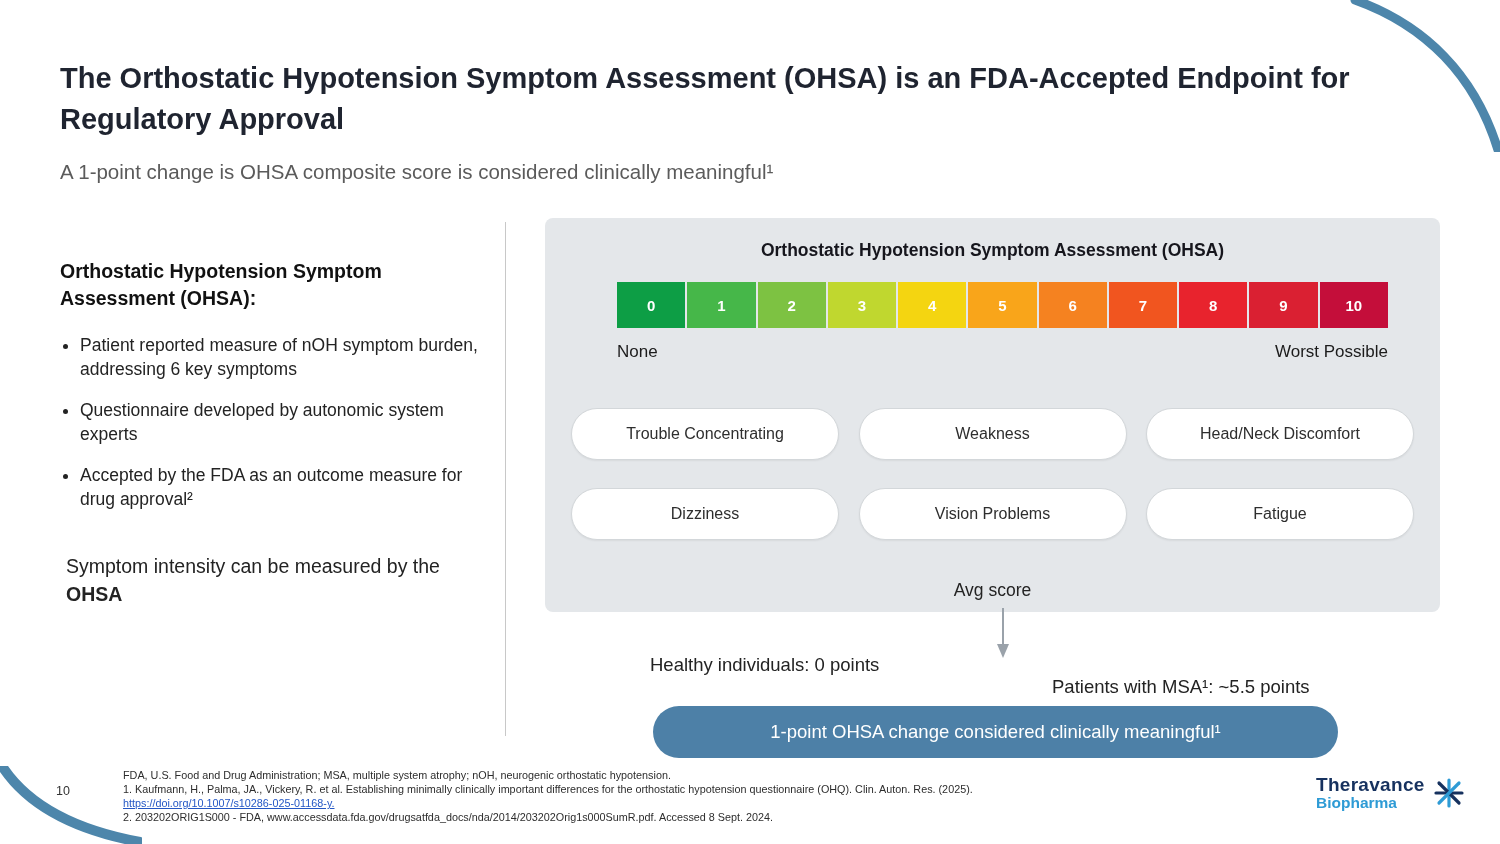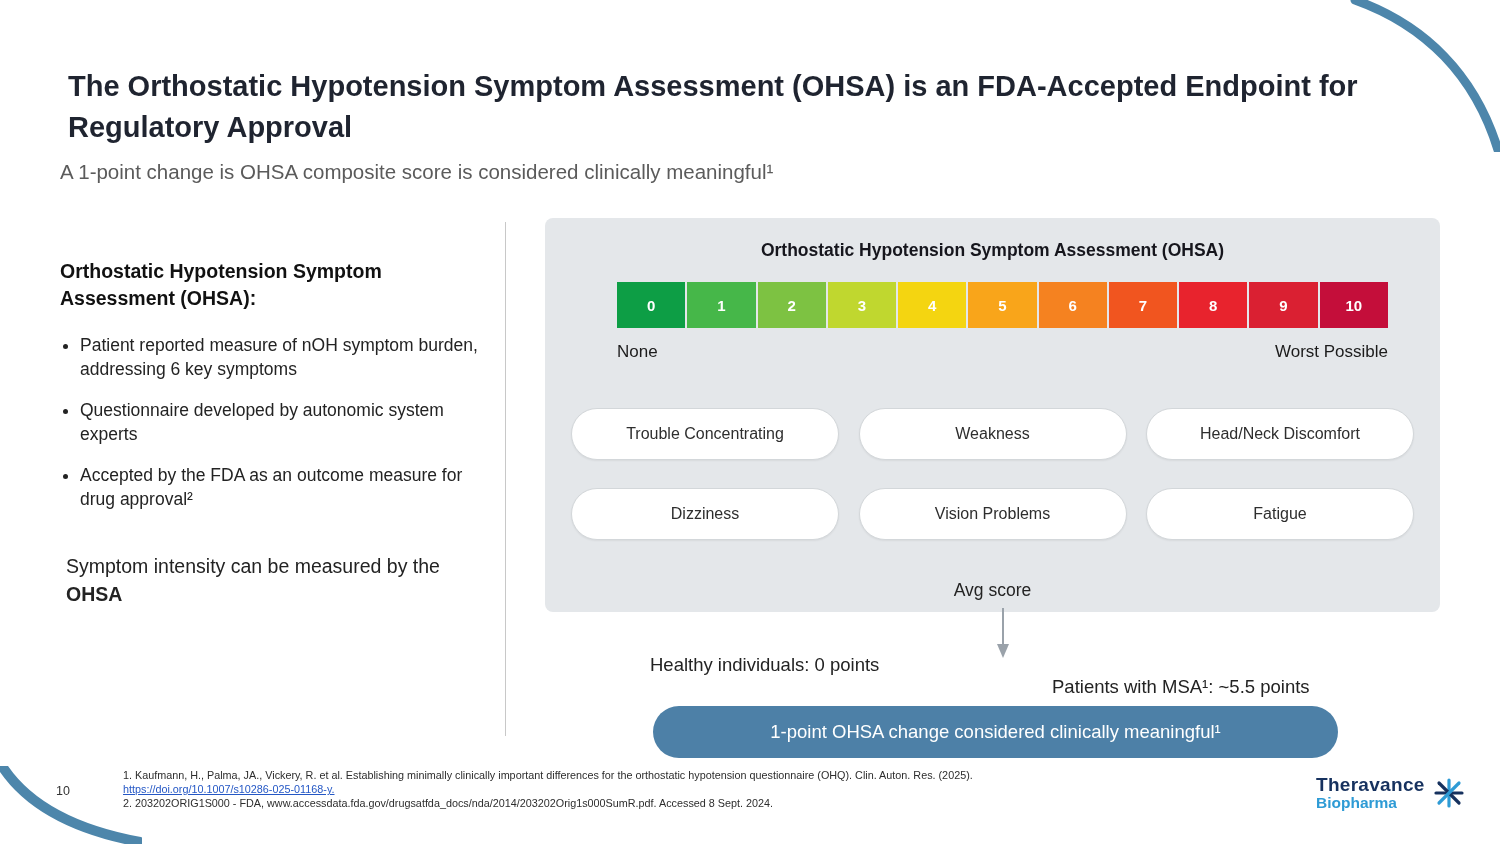--- a/index.html
+++ b/index.html
@@ -19,7 +19,7 @@
   .arc-tr{top:0;right:0;}
   .arc-bl{bottom:0;left:0;}
 
-  .title{position:absolute;left:60px;top:58px;width:1392px;margin:8px;
+  .title{position:absolute;left:60px;top:58px;width:1392px;margin:0;
          font-size:29px;font-weight:700;line-height:1.42;color:#1f2430;}
   .subtitle{position:absolute;left:60px;top:160px;margin:0;
             font-size:20.5px;color:#5b5b5b;}

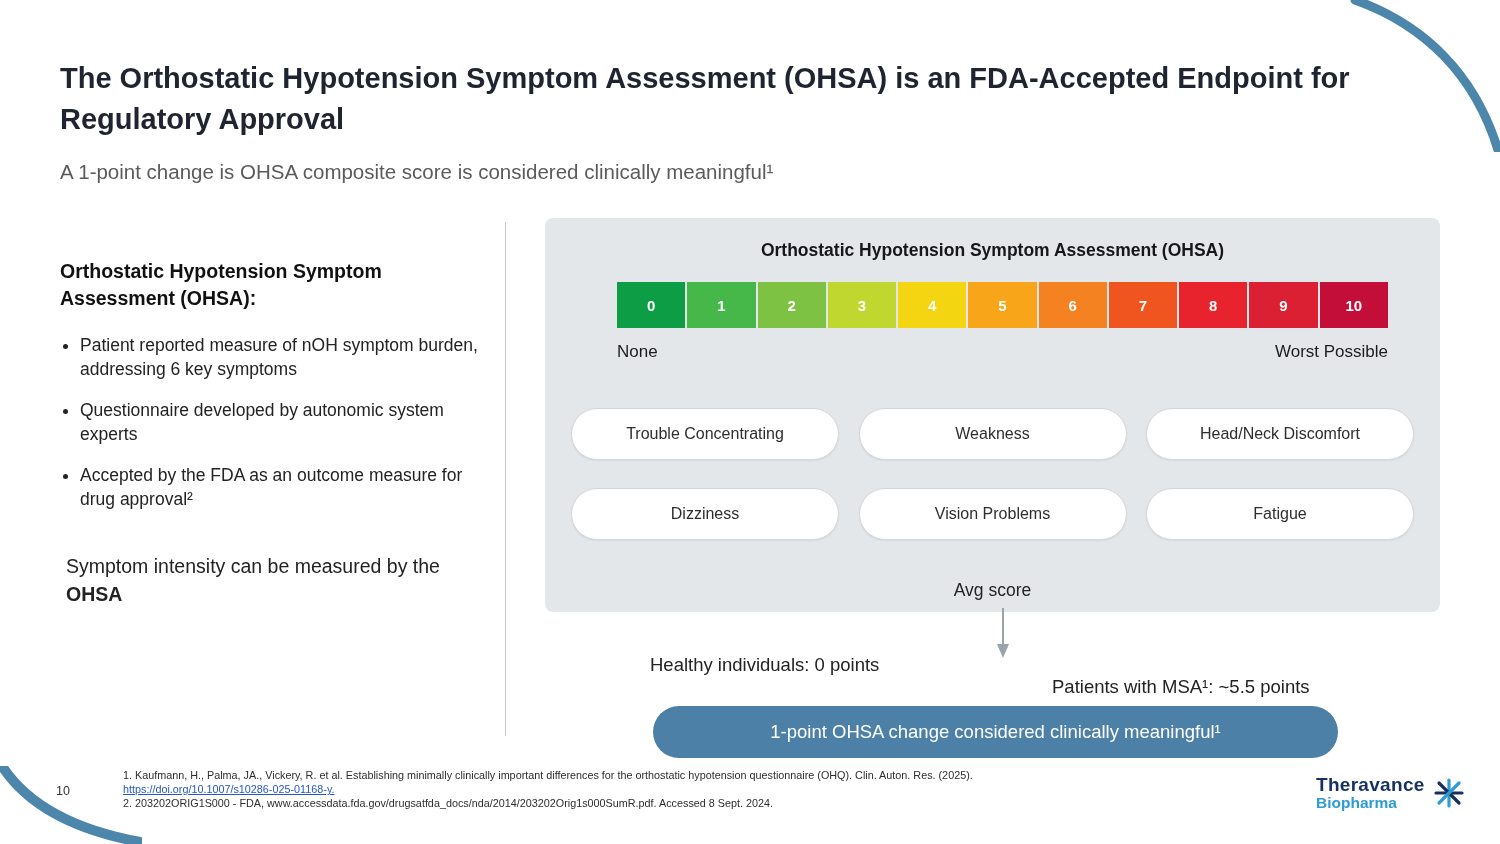--- a/index.html
+++ b/index.html
@@ -139,6 +139,7 @@
   <div class="page-num">10</div>
 
   <div class="footnotes">
+    <div>FDA, U.S. Food and Drug Administration; MSA, multiple system atrophy; nOH, neurogenic orthostatic hypotension.</div>
     <div>1. Kaufmann, H., Palma, JA., Vickery, R. et al. Establishing minimally clinically important differences for the orthostatic hypotension questionnaire (OHQ). Clin. Auton. Res. (2025).</div>
     <div><a>https://doi.org/10.1007/s10286-025-01168-y.</a></div>
     <div>2. 203202ORIG1S000 - FDA, www.accessdata.fda.gov/drugsatfda_docs/nda/2014/203202Orig1s000SumR.pdf. Accessed 8 Sept. 2024.</div>

